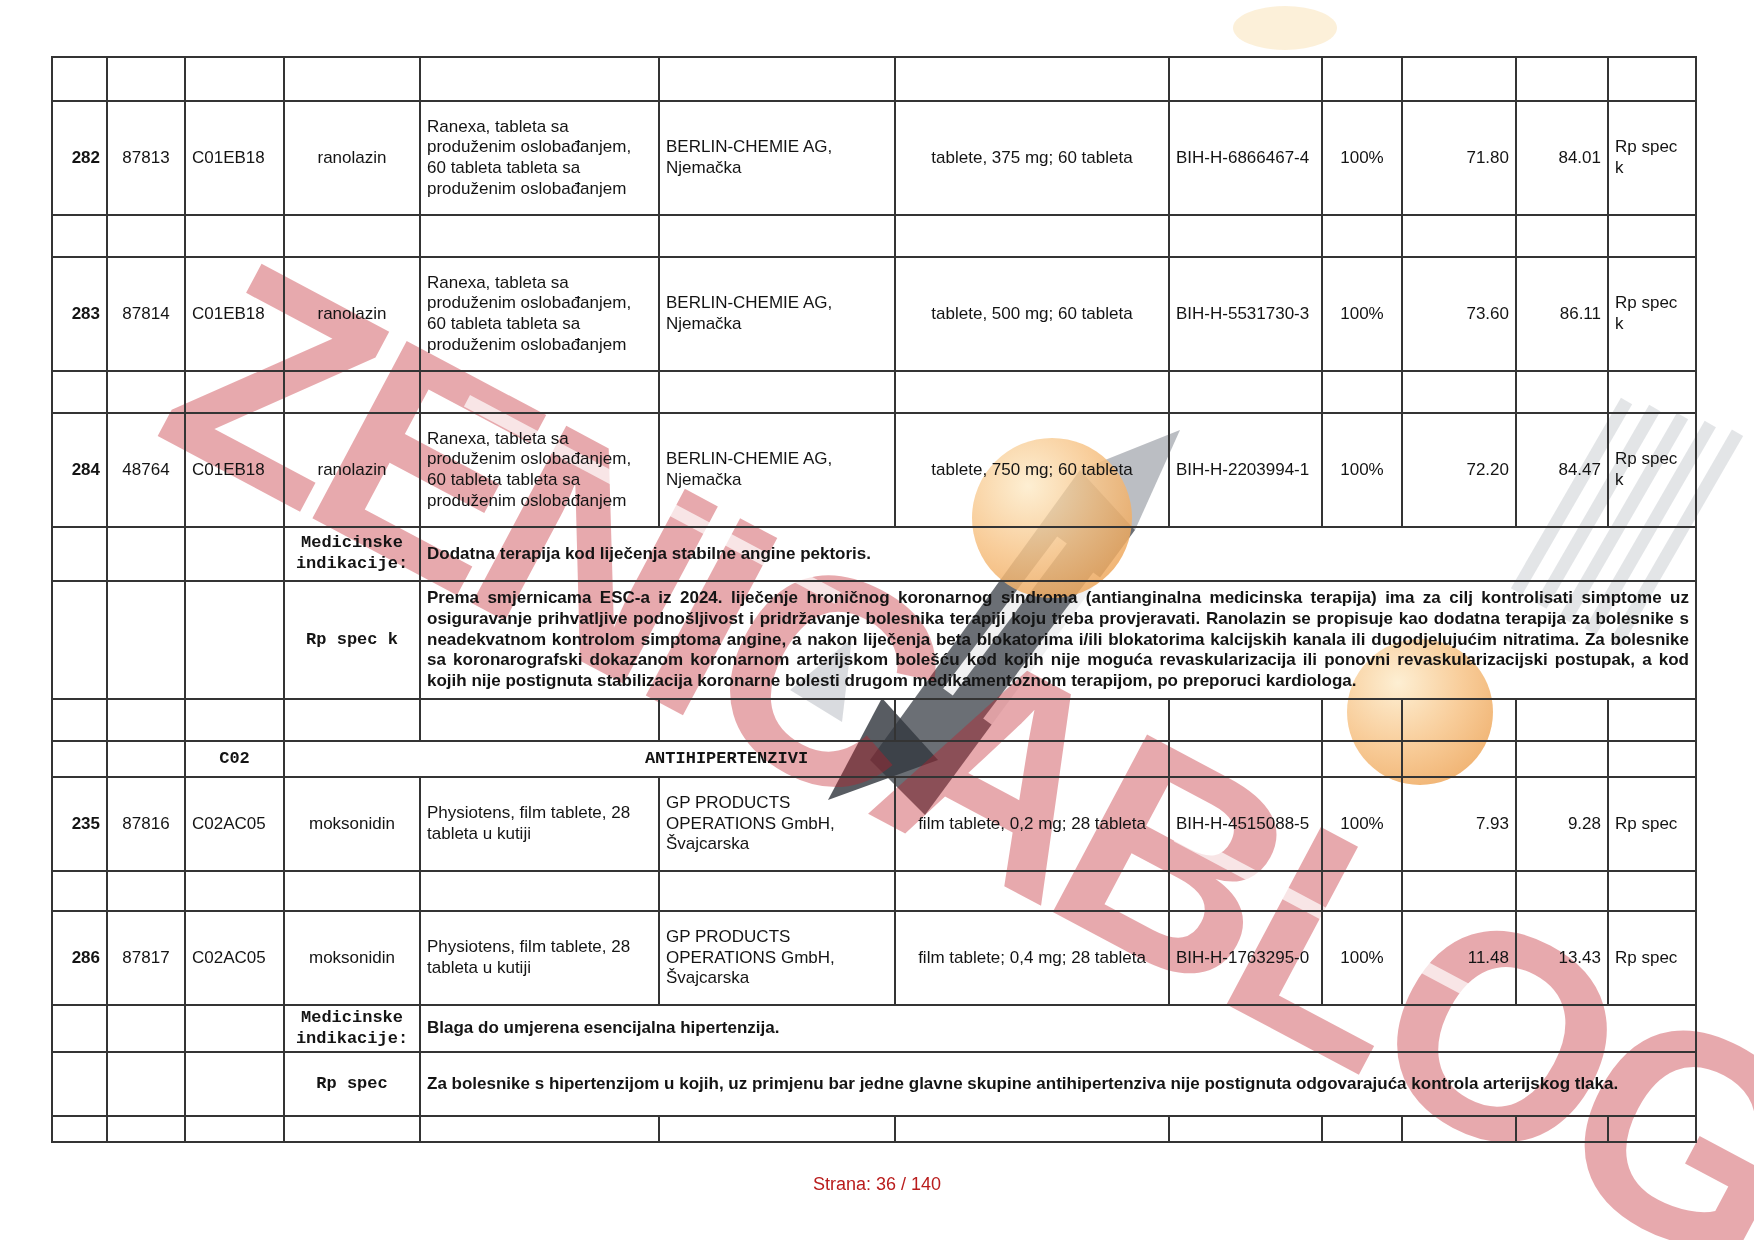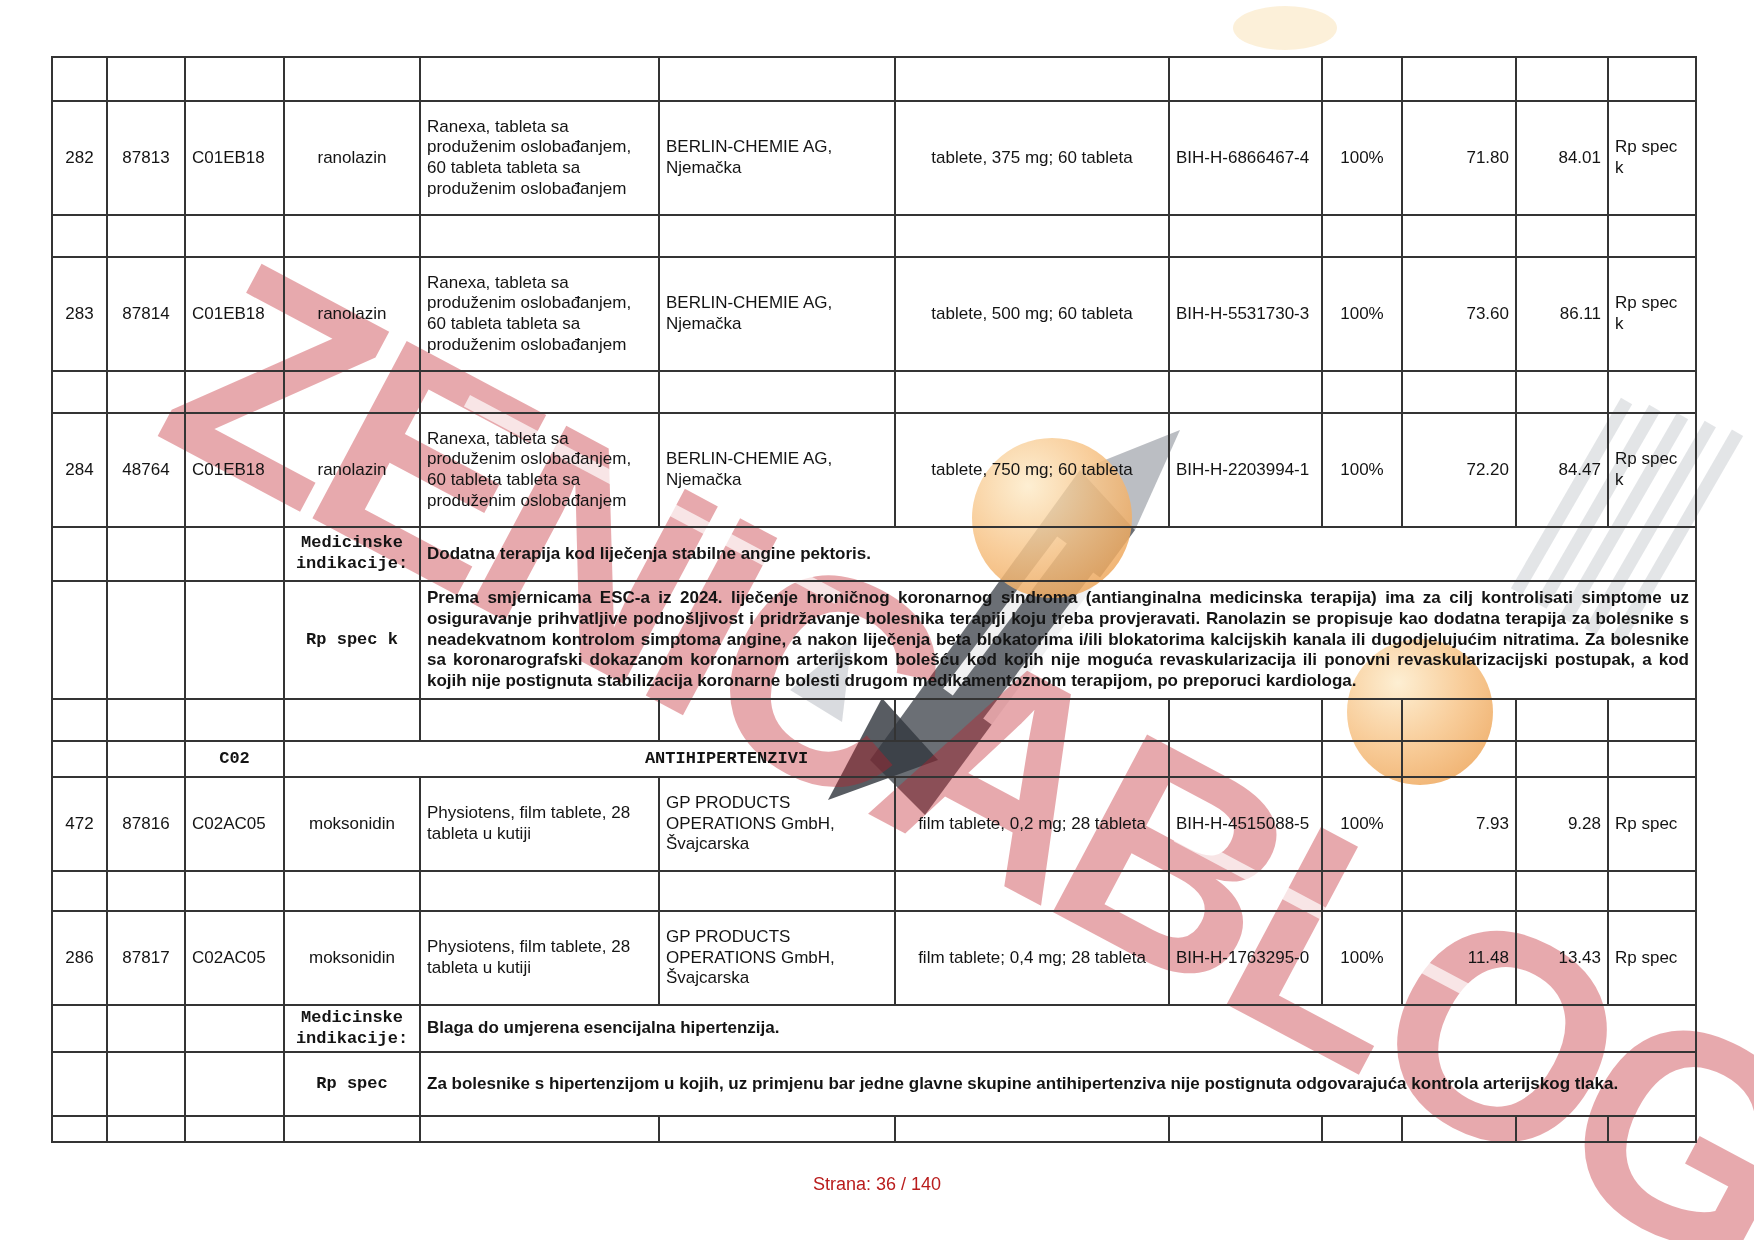--- a/index.html
+++ b/index.html
@@ -20,7 +20,7 @@
     padding:2px 6px;vertical-align:middle;overflow:hidden;
     background:transparent;
   }
-  .num{text-align:center;padding-right:7px;}
+  .num{text-align:right;padding-right:7px;font-weight:bold;}
   .ctr{text-align:center;margin-left:44px;}
   .lft{text-align:left;}
   .rgt{text-align:right;padding-right:8px;}

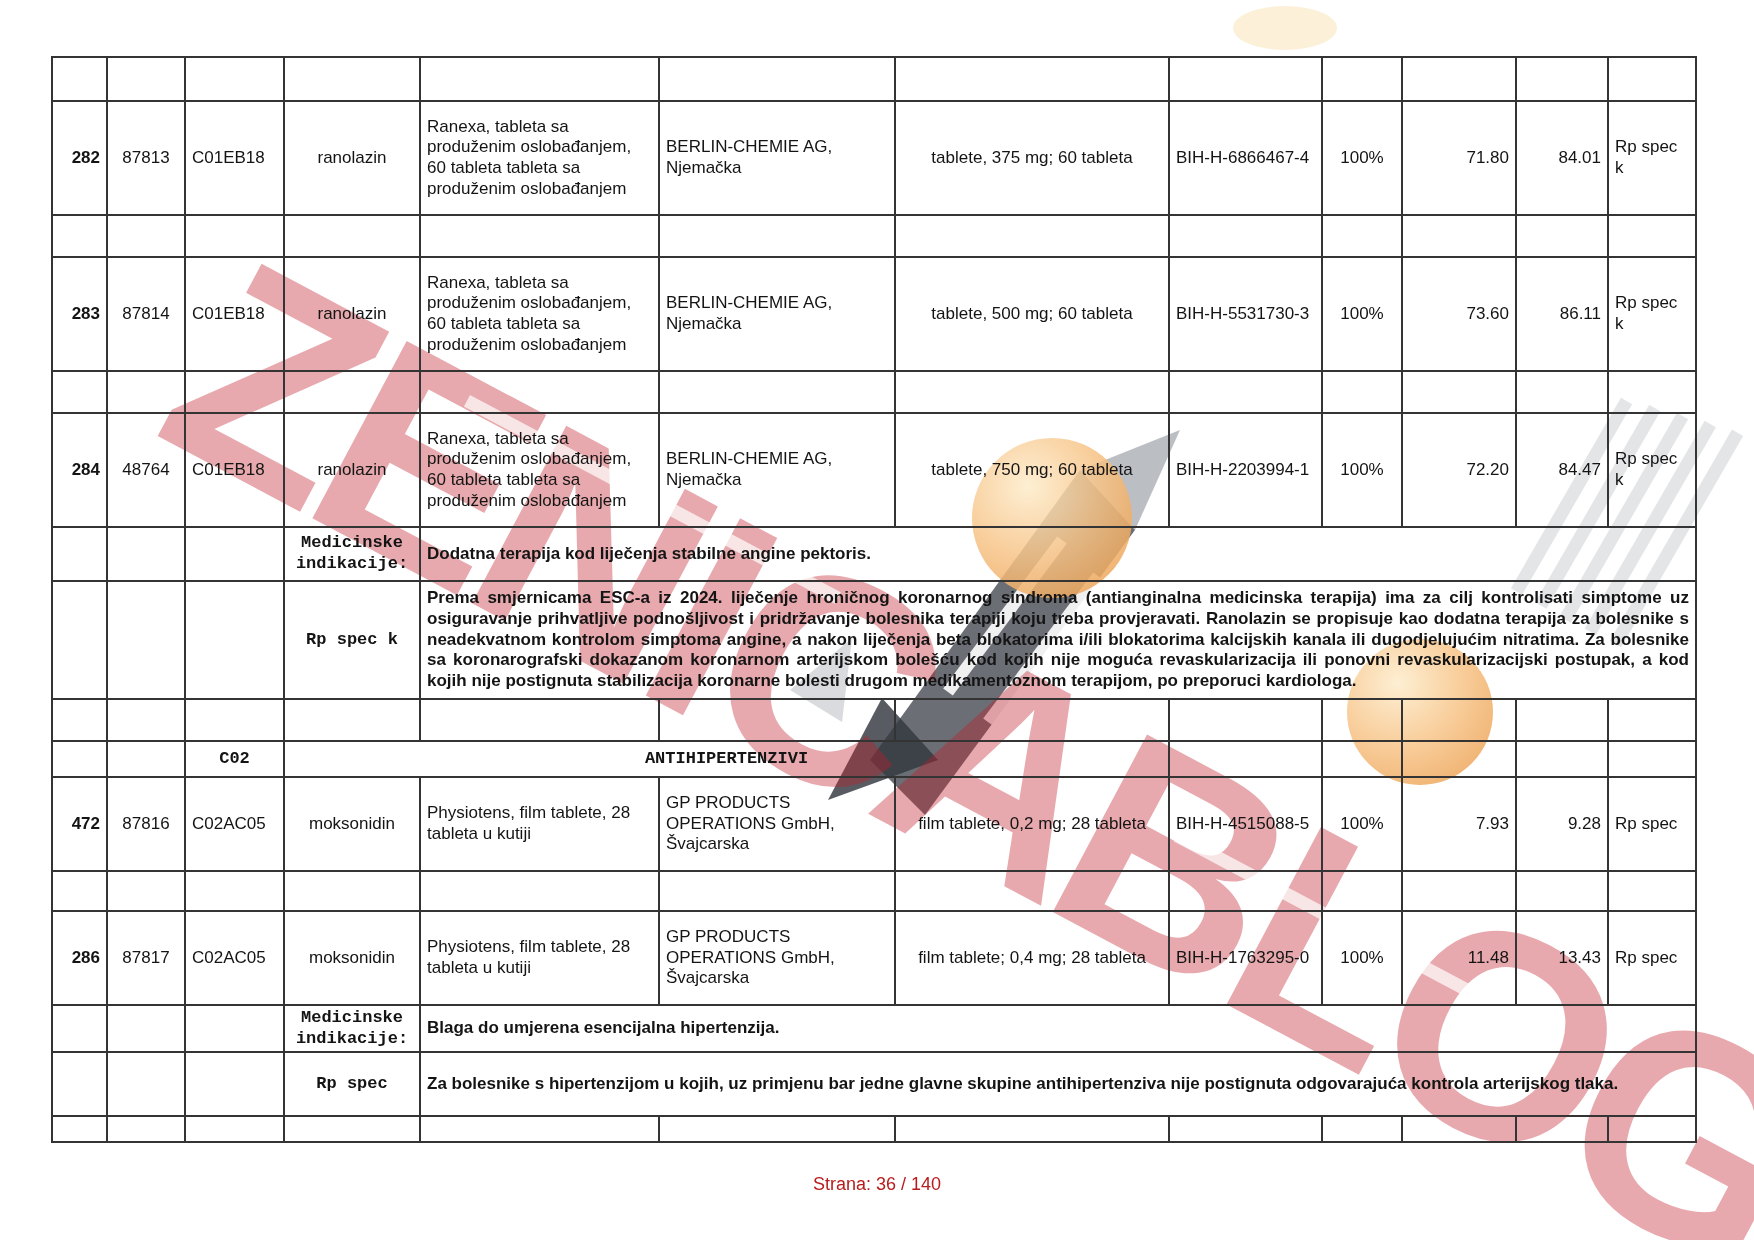--- a/index.html
+++ b/index.html
@@ -232,7 +232,7 @@
           <td></td>
         </tr>
         <tr style="height: 94px;">
-          <td class="num">472</td>
+          <td class="num">235</td>
           <td class="ctr">87816</td>
           <td class="lft">C02AC05</td>
           <td class="ctr">moksonidin</td>

